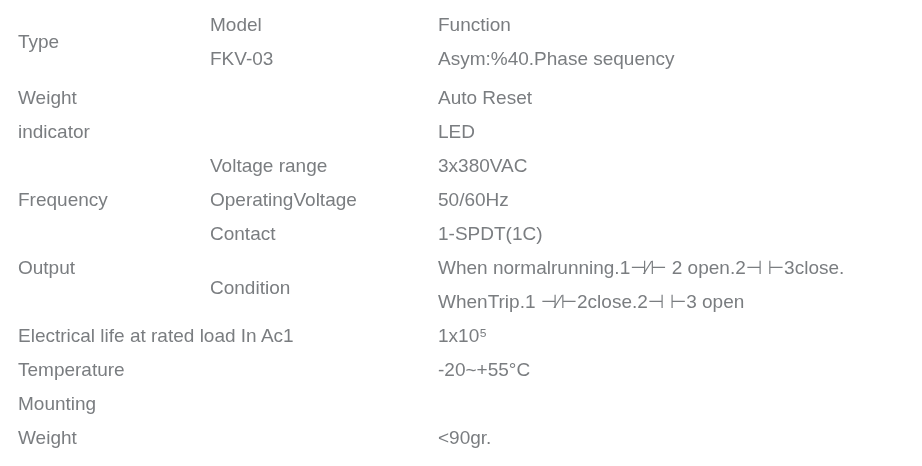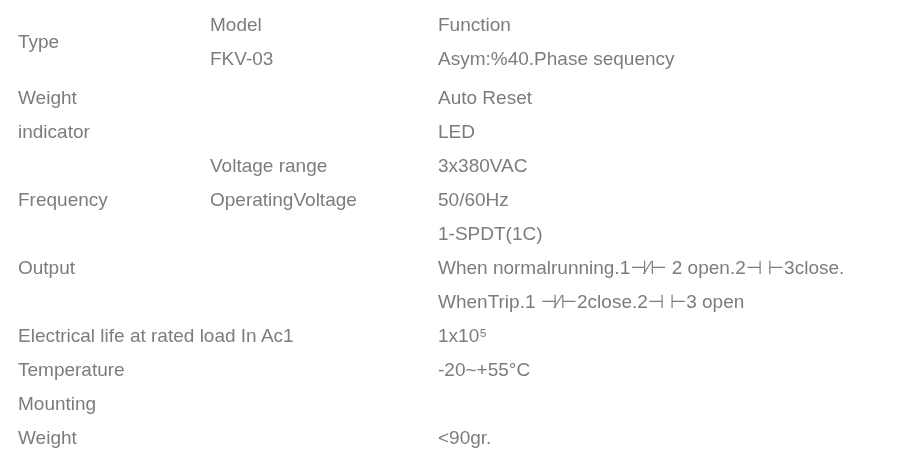--- a/index.html
+++ b/index.html
@@ -84,6 +84,7 @@
     <div class="row">
       <div class="cell vcenter">Output</div>
       <div>
+        <div class="cell">Contact</div>
       </div>
       <div>
         <div class="cell">1-SPDT(1C)</div>

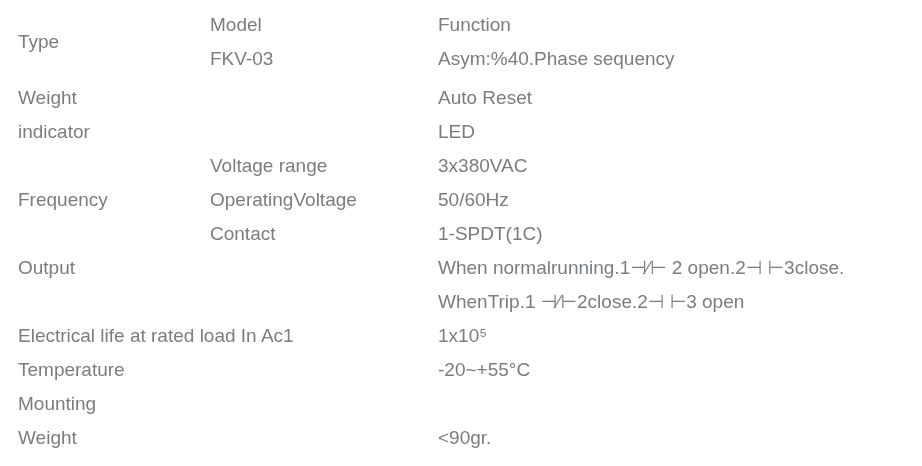--- a/index.html
+++ b/index.html
@@ -85,6 +85,7 @@
       <div class="cell vcenter">Output</div>
       <div>
         <div class="cell">Contact</div>
+        <div class="cell output-c2-condition">Condition</div>
       </div>
       <div>
         <div class="cell">1-SPDT(1C)</div>

